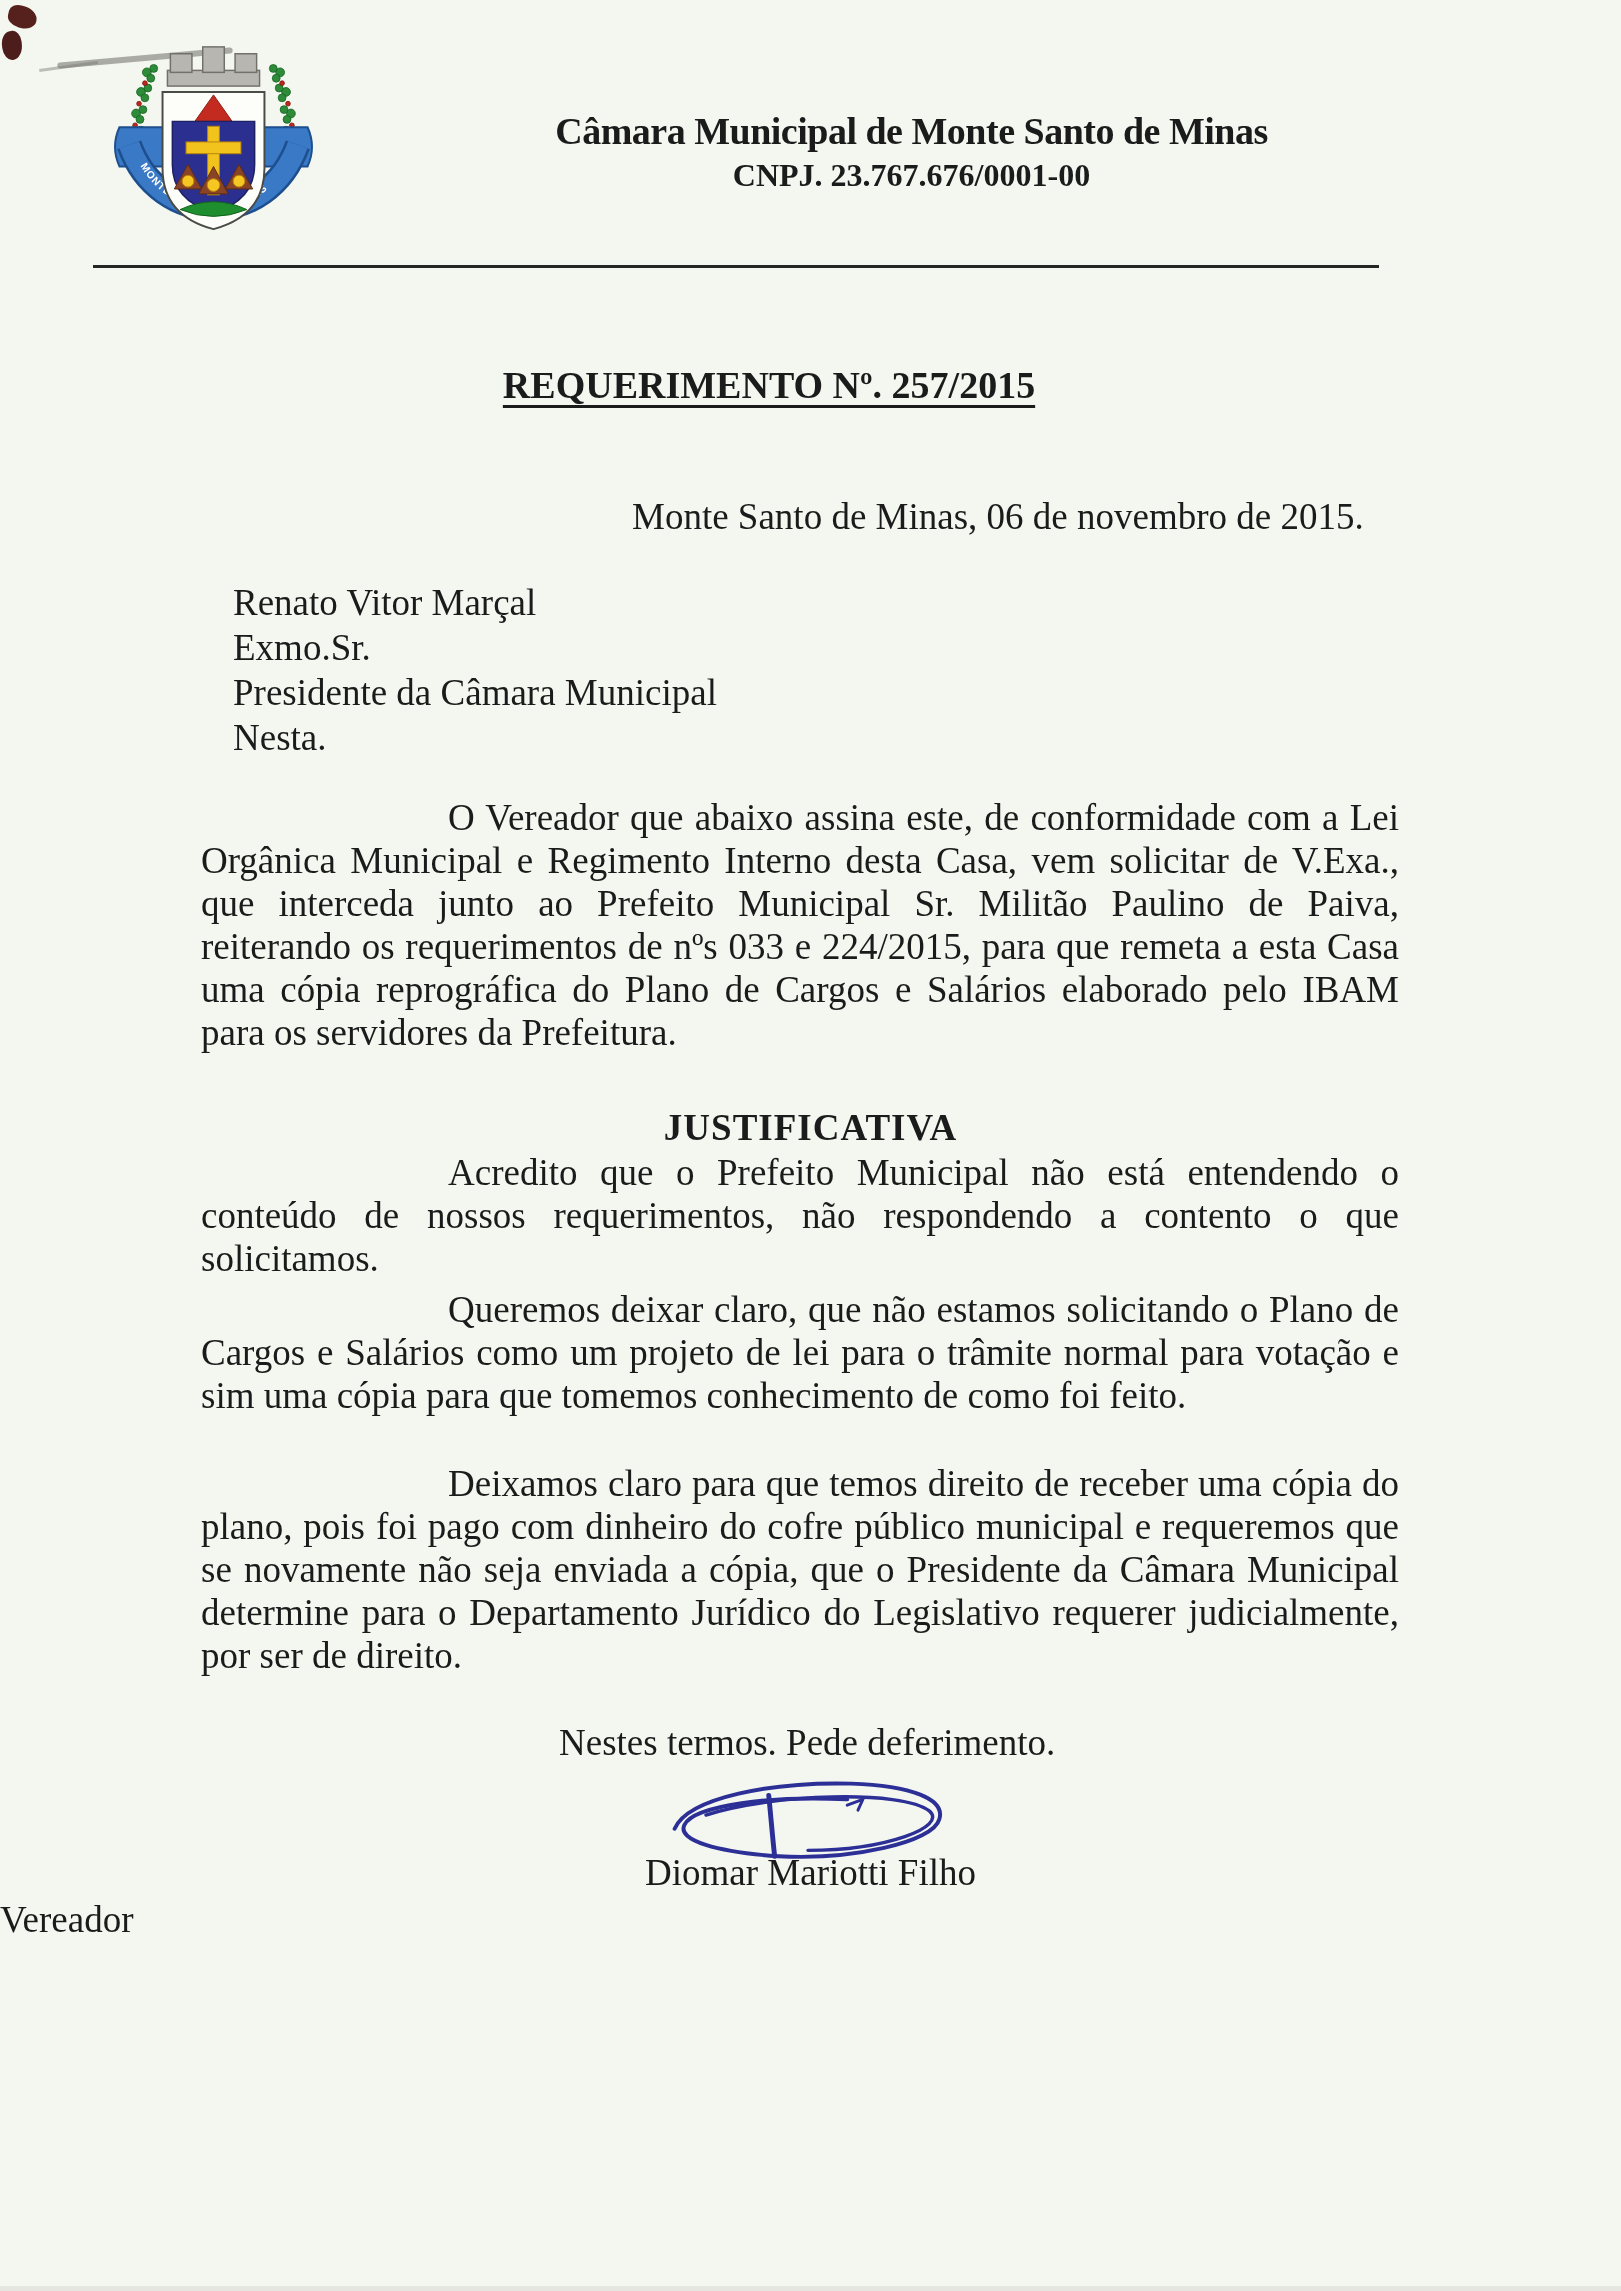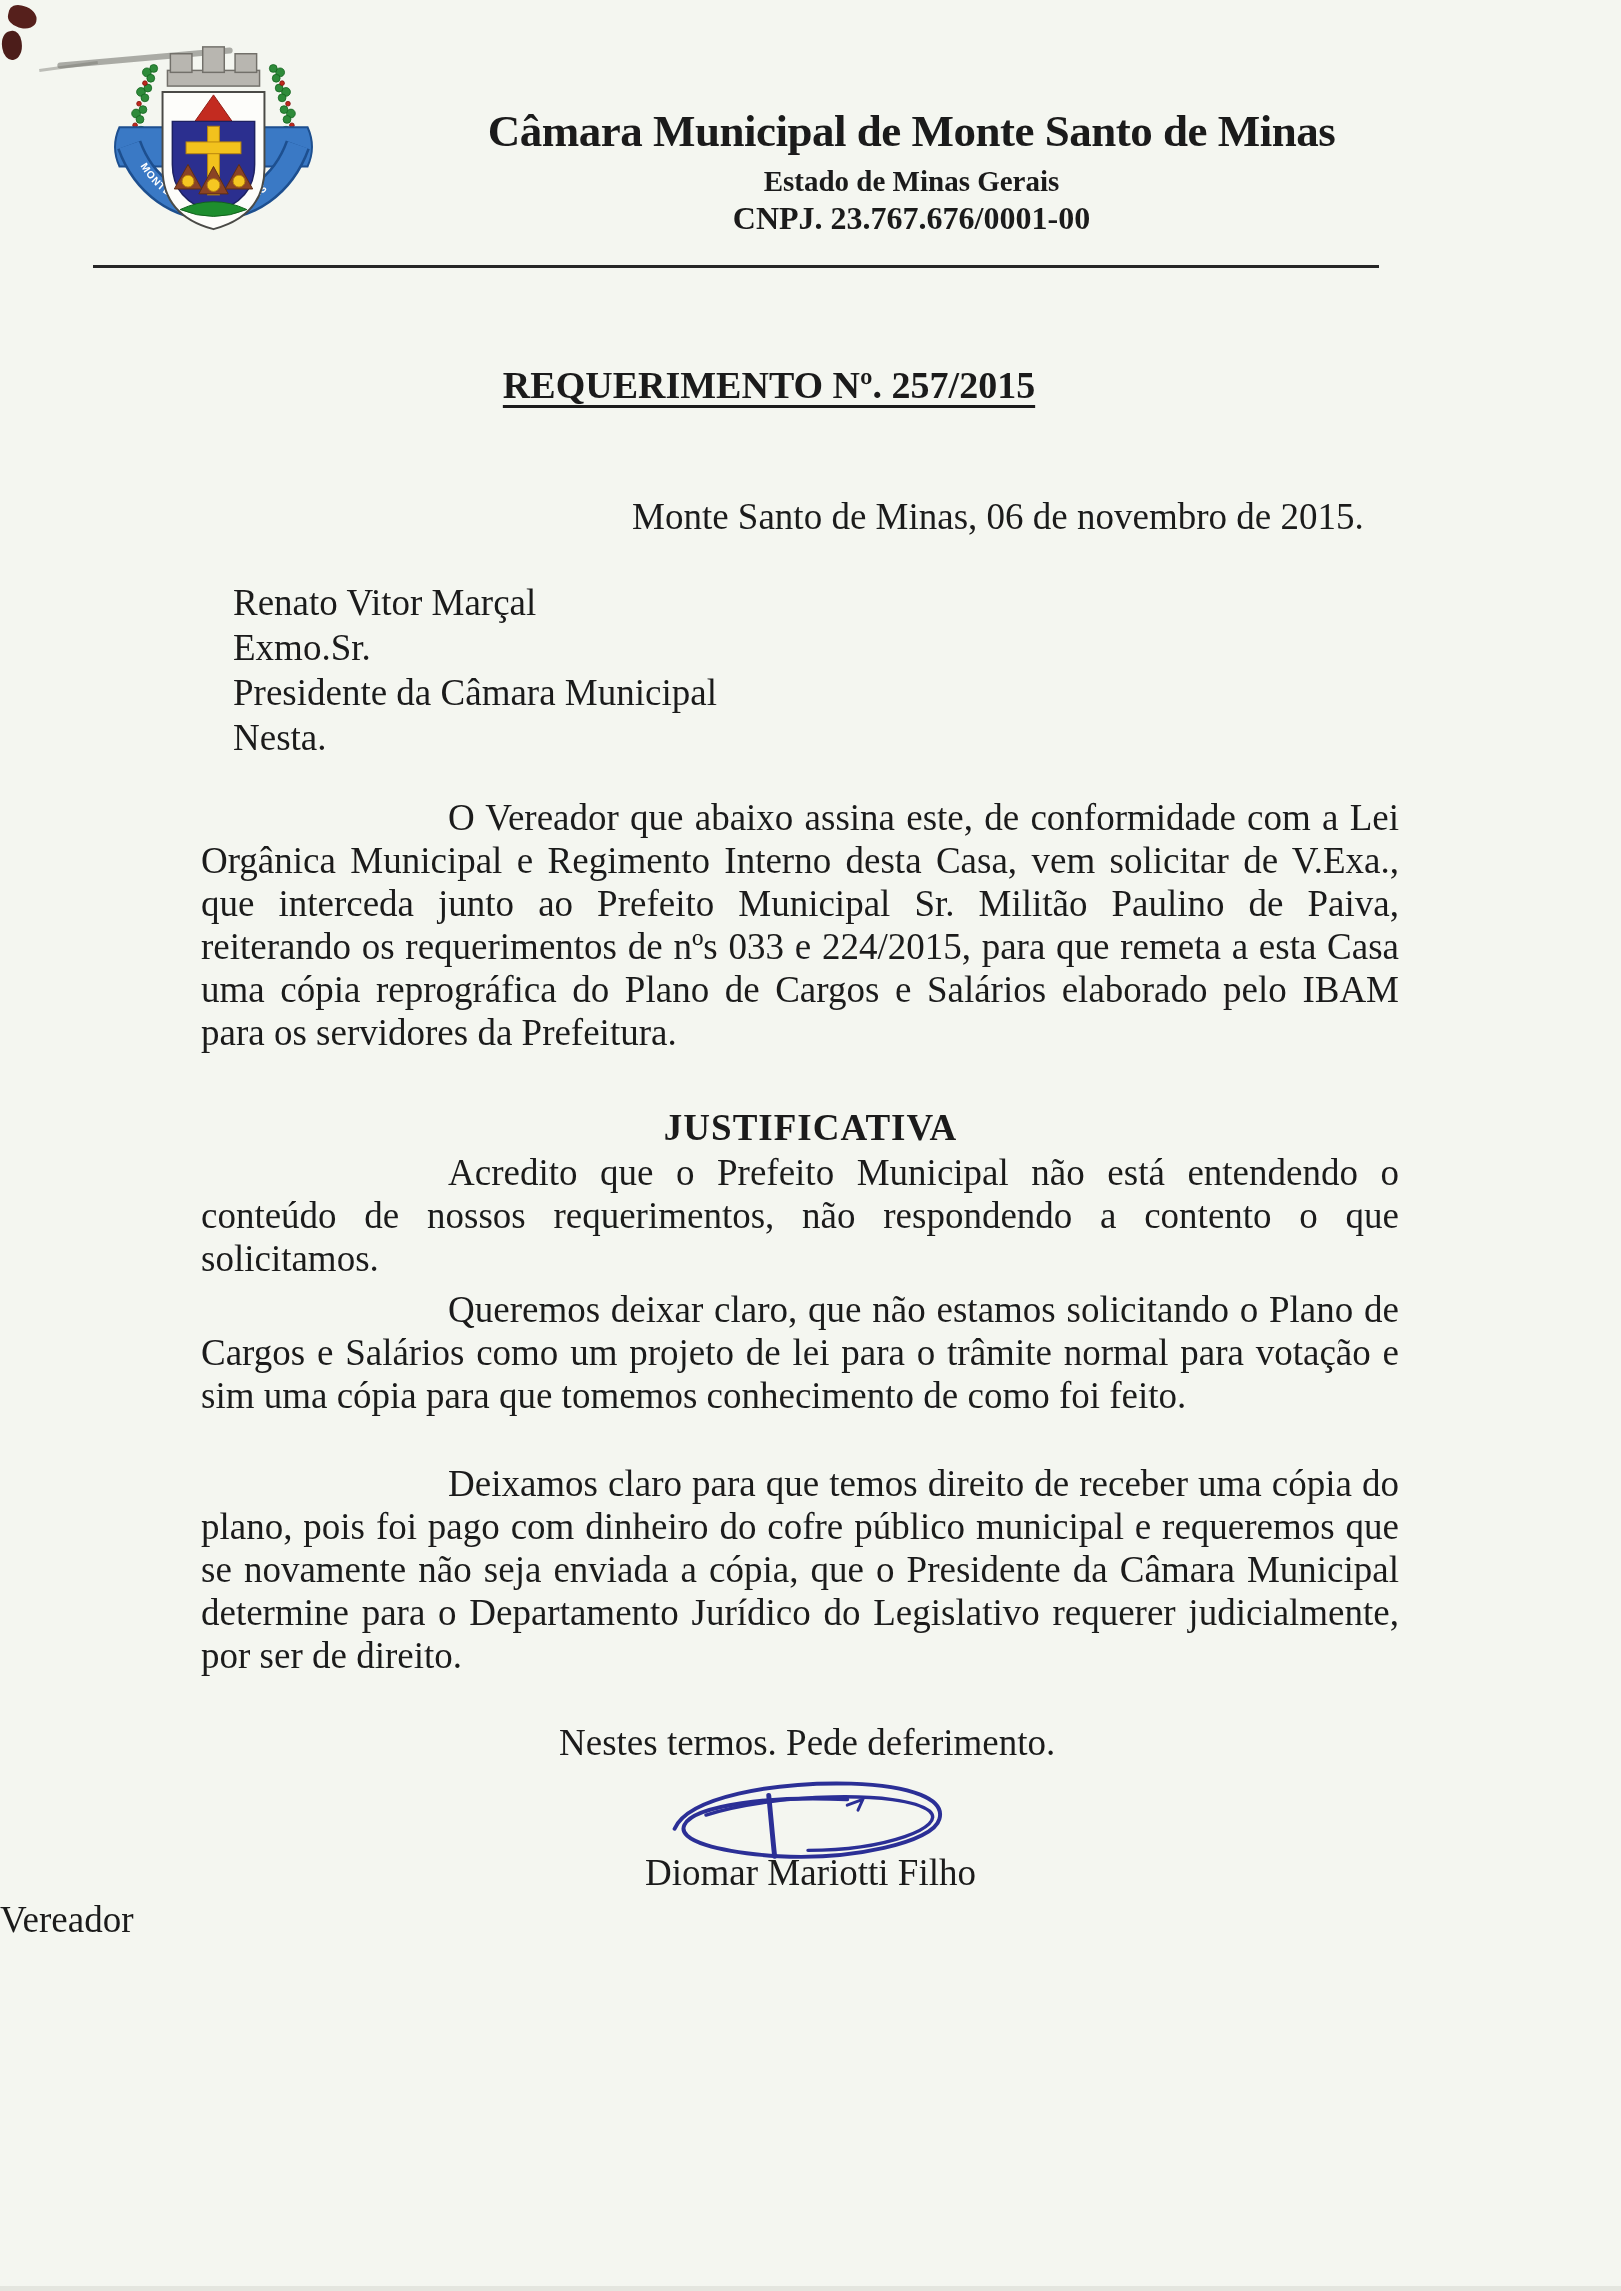--- a/index.html
+++ b/index.html
@@ -14,7 +14,7 @@
   
   .crest{position:absolute;left:102px;top:41px;width:223px;height:196px;}
   .header-text{position:absolute;left:392px;top:106px;width:1039px;text-align:center;}
-  .org-name{font-size:45px;font-weight:bold;letter-spacing:-0.5px;line-height:51px;}
+  .org-name{font-size:38px;font-weight:bold;letter-spacing:-0.5px;line-height:51px;}
   .org-state{font-size:29px;font-weight:bold;line-height:37px;margin-top:5.9px;}
   .org-cnpj{font-size:32px;font-weight:bold;line-height:37px;}
   .header-rule{position:absolute;left:93px;top:265px;width:1286px;height:2.9px;background:#262626;}

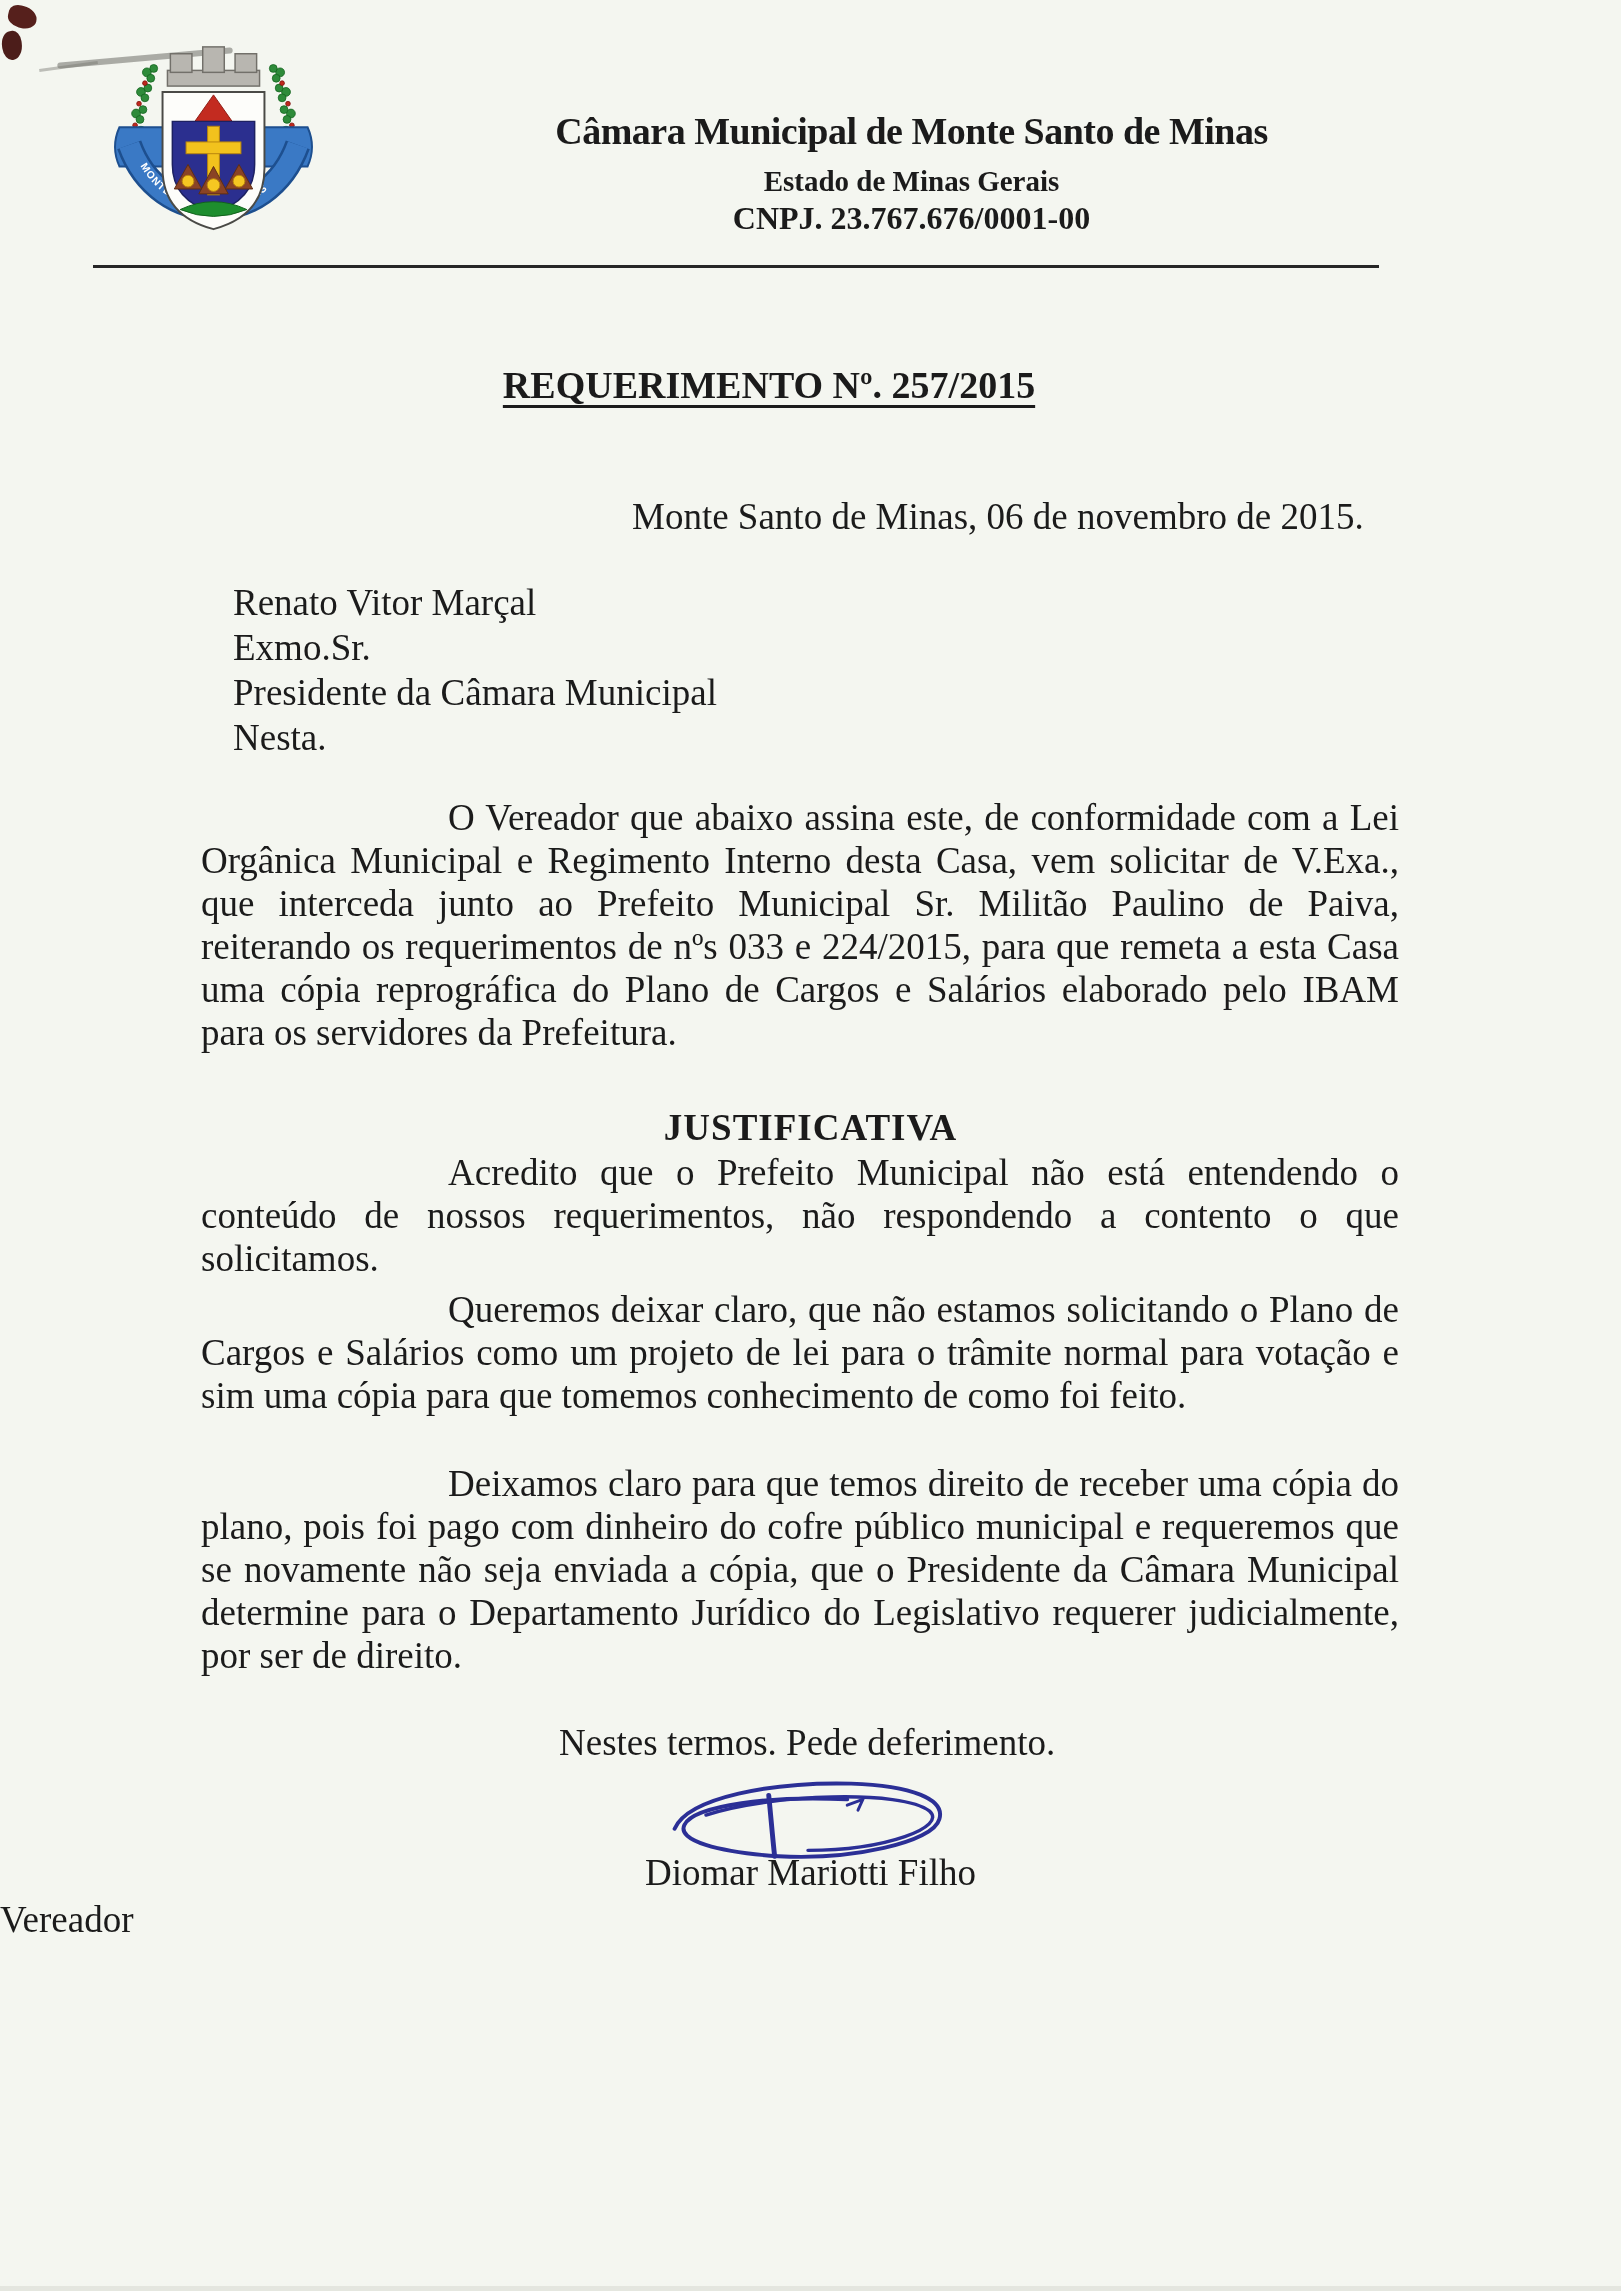--- a/index.html
+++ b/index.html
@@ -130,7 +130,6 @@
 
   <div class="header-text">
     <div class="org-name">Câmara Municipal de Monte Santo de Minas</div>
-    <div class="org-state">Estado de Minas Gerais</div>
     <div class="org-cnpj">CNPJ. 23.767.676/0001-00</div>
   </div>
   <div class="header-rule"></div>

